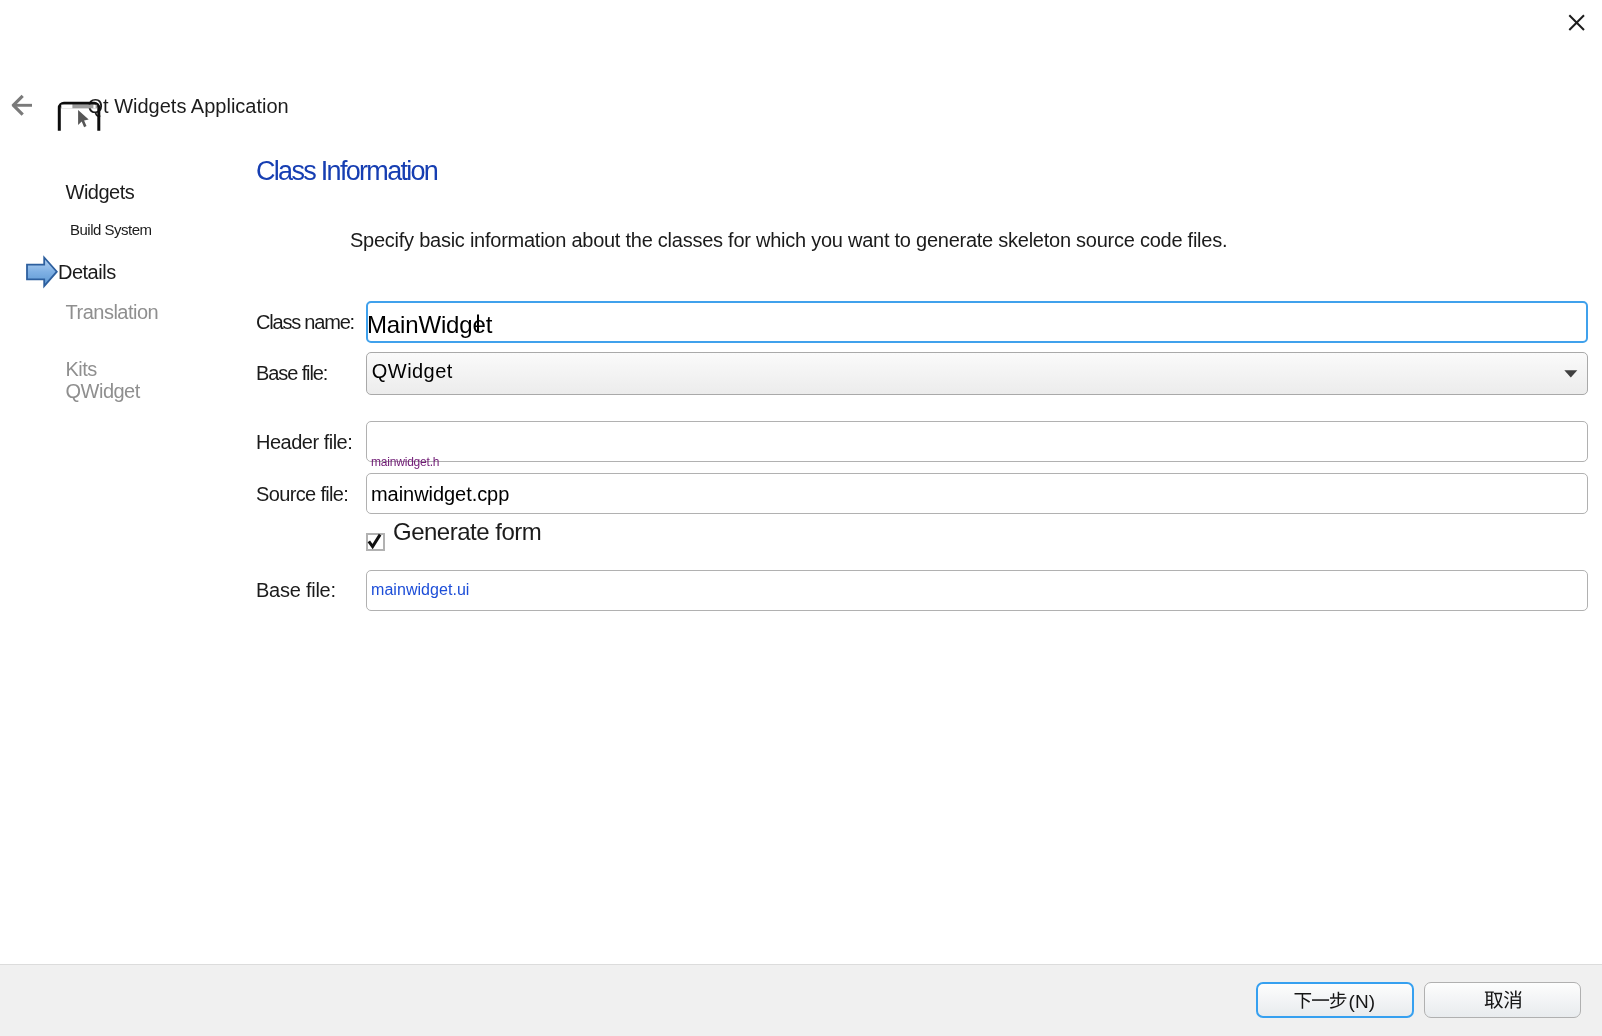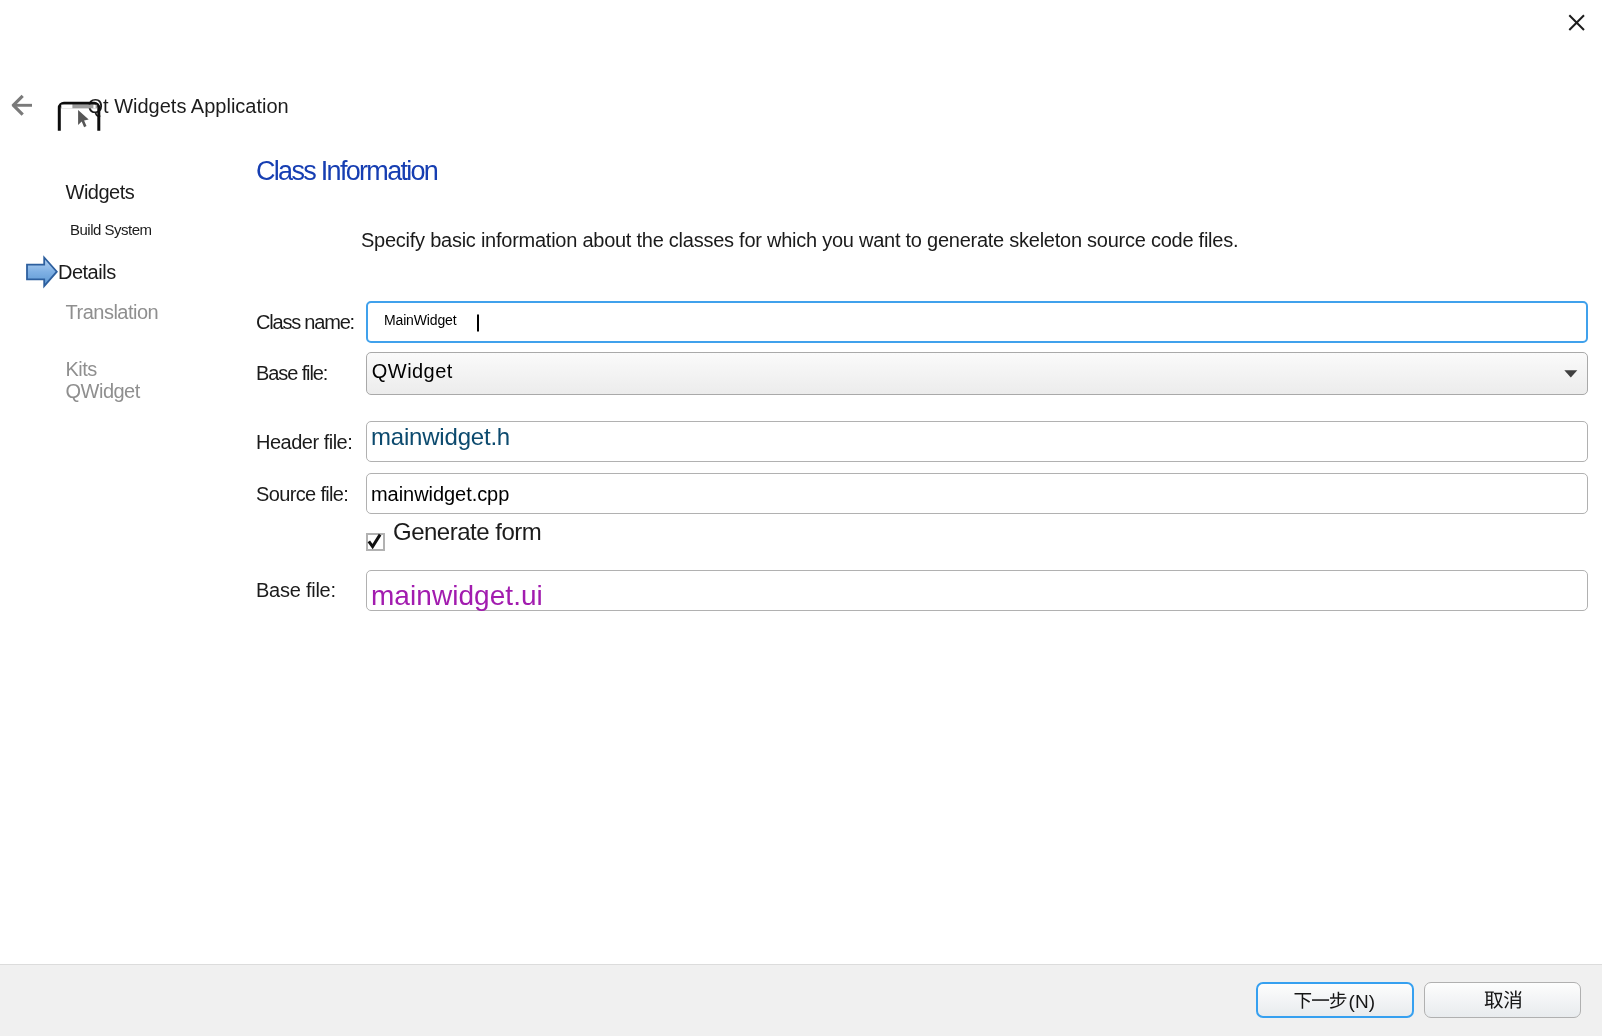--- a/index.html
+++ b/index.html
@@ -22,7 +22,7 @@
 <div class="t" style="left:65.5px;top:381.4px;font-size:20px;letter-spacing:-0.5px;color:#8f8f8f">QWidget</div>
 
 <div class="t" style="left:256px;top:158.3px;font-size:27px;letter-spacing:-1.7px;color:#163eb2">Class Information</div>
-<div class="t" style="left:361px;top:229.6px;font-size:20px;letter-spacing:-0.25px">Specify basic information about the classes for which you want to generate skeleton source code files.</div>
+<div class="t" style="left:350px;top:229.6px;font-size:20px;letter-spacing:-0.25px">Specify basic information about the classes for which you want to generate skeleton source code files.</div>
 
 <div class="t" style="left:256px;top:311.8px;font-size:20px;letter-spacing:-1.2px">Class name:</div>
 <div class="t" style="left:256px;top:362.9px;font-size:20px;letter-spacing:-1.1px">Base file:</div>

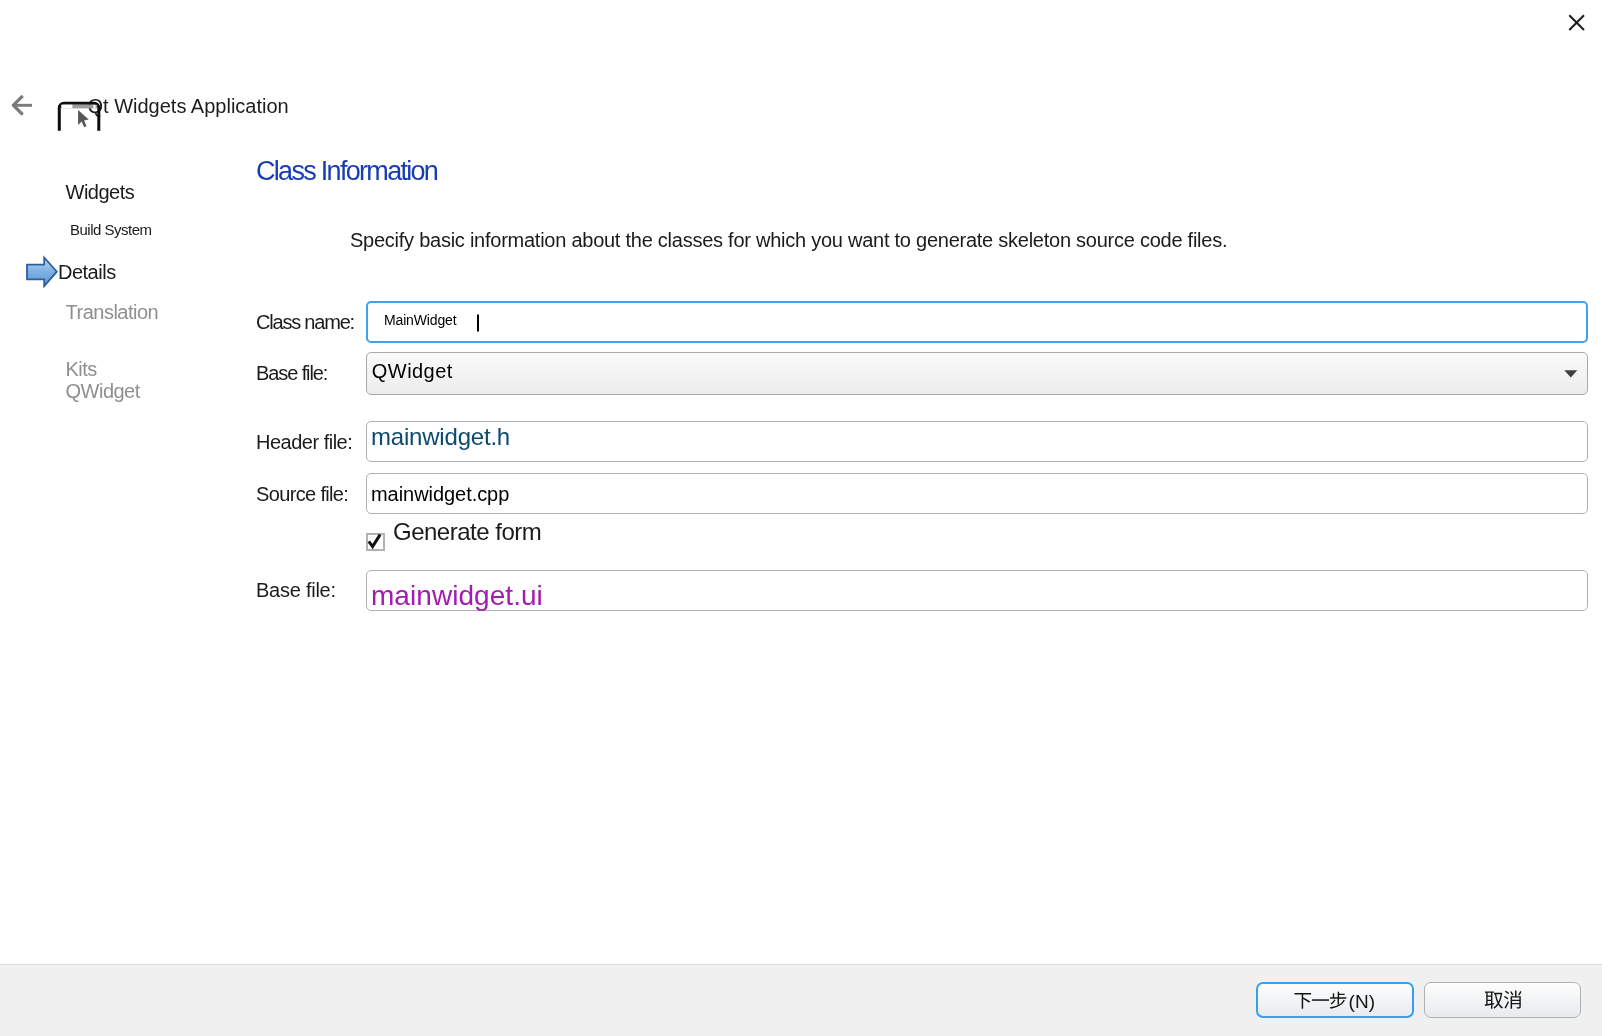--- a/index.html
+++ b/index.html
@@ -37,7 +37,7 @@
 <div class="box" style="left:365.5px;top:473px;width:1222.5px;height:41px;border:1.8px solid #b1b1b1;background:#fff;border-radius:5px"></div>
 <div class="box" style="left:365.5px;top:569.5px;width:1222.5px;height:41px;border:1.8px solid #b1b1b1;background:#fff;border-radius:5px"></div>
 
-<div class="t" style="left:384px;top:312.5px;font-size:14px;letter-spacing:-0.15px;color:#000">MainWidget</div>
+<div class="t" style="left:367px;top:312.5px;font-size:24px;letter-spacing:-0.15px;color:#000">MainWidget</div>
 <div class="t" style="left:371.8px;top:361.4px;font-size:20px;letter-spacing:0.45px;color:#000">QWidget</div>
 <div class="t" style="left:371px;top:425px;font-size:24px;letter-spacing:-0.2px;color:#0c4a6e">mainwidget.h</div>
 <div class="t" style="left:371px;top:484.2px;font-size:20px;letter-spacing:-0.05px;color:#000">mainwidget.cpp</div>

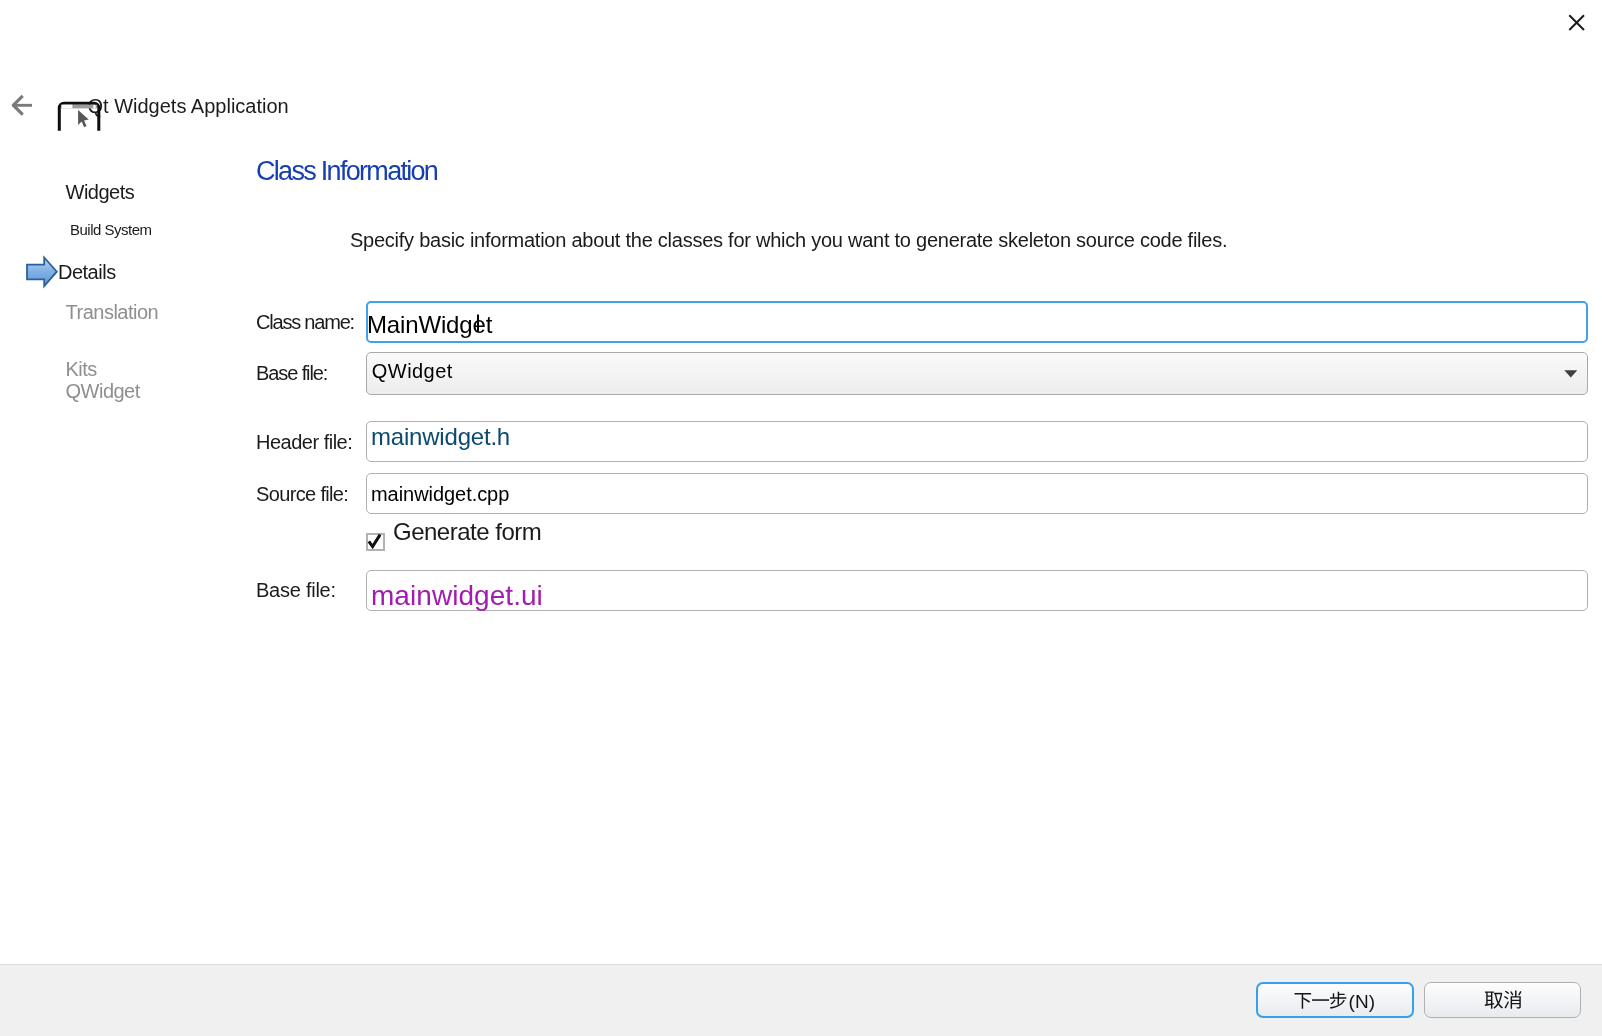--- a/index.html
+++ b/index.html
@@ -39,7 +39,7 @@
 
 <div class="t" style="left:367px;top:312.5px;font-size:24px;letter-spacing:-0.15px;color:#000">MainWidget</div>
 <div class="t" style="left:371.8px;top:361.4px;font-size:20px;letter-spacing:0.45px;color:#000">QWidget</div>
-<div class="t" style="left:371px;top:425px;font-size:24px;letter-spacing:-0.2px;color:#0c4a6e">mainwidget.h</div>
+<div class="t" style="left:371px;top:456px;font-size:12px;letter-spacing:-0.2px;color:#701a75">mainwidget.h</div>
 <div class="t" style="left:371px;top:484.2px;font-size:20px;letter-spacing:-0.05px;color:#000">mainwidget.cpp</div>
 <div class="t" style="left:371px;top:581.5px;font-size:28px;letter-spacing:0.05px;color:#a21caf">mainwidget.ui</div>
 

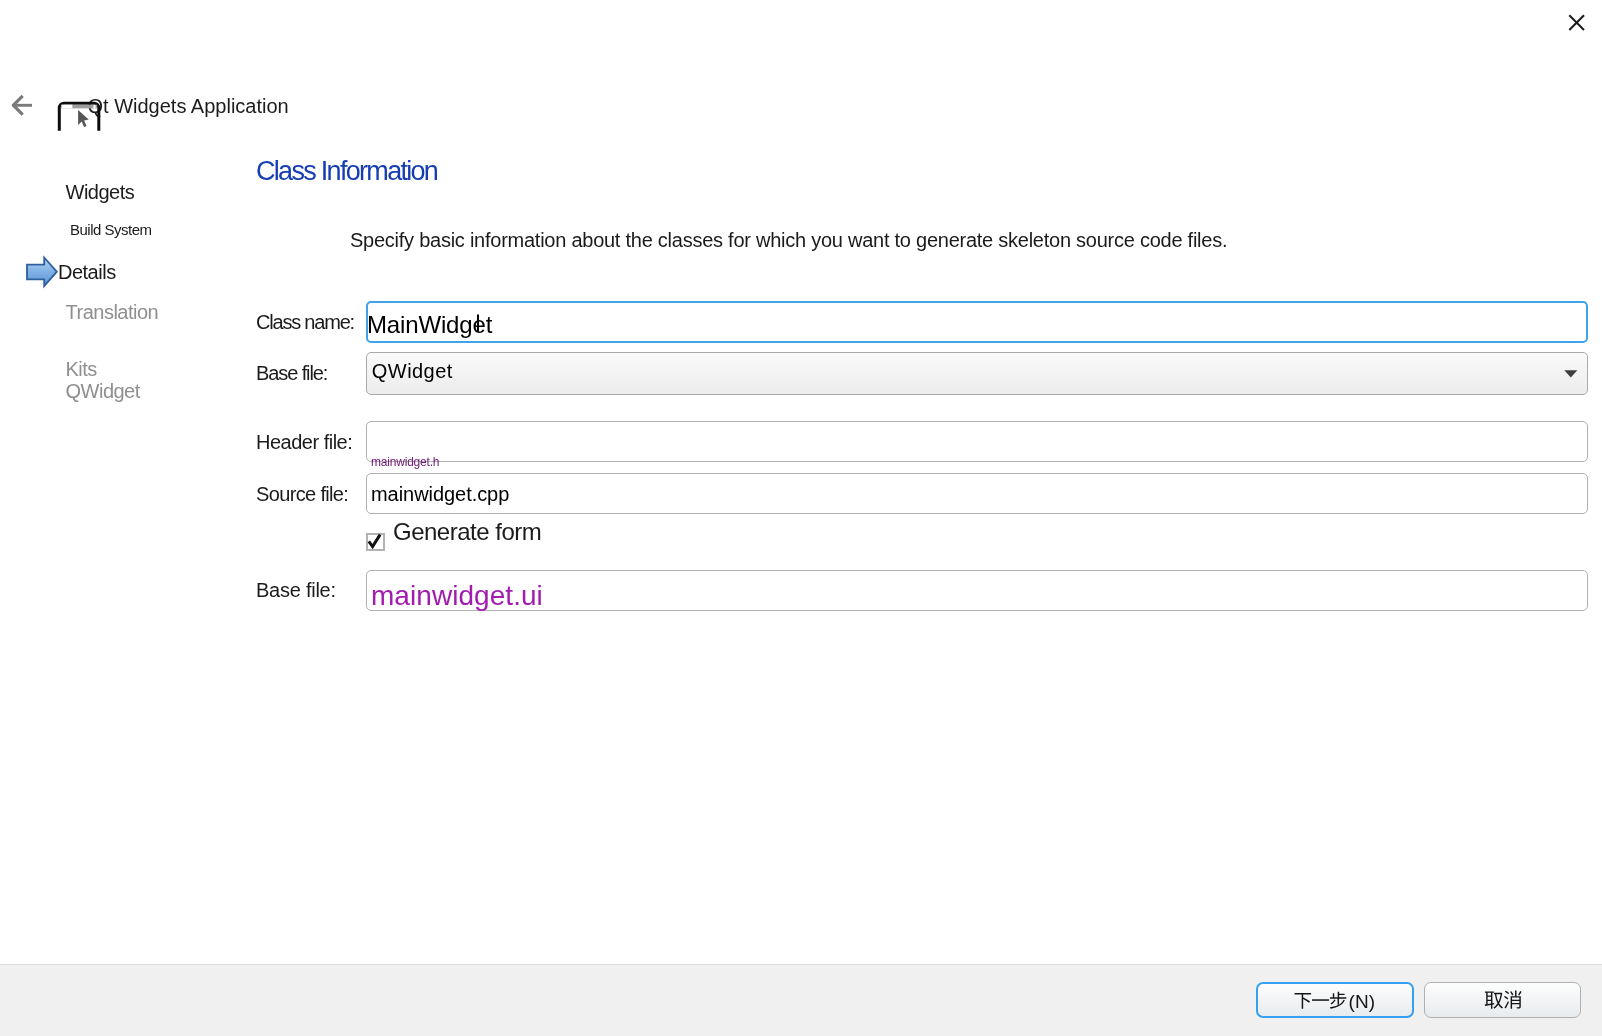--- a/index.html
+++ b/index.html
@@ -41,7 +41,7 @@
 <div class="t" style="left:371.8px;top:361.4px;font-size:20px;letter-spacing:0.45px;color:#000">QWidget</div>
 <div class="t" style="left:371px;top:456px;font-size:12px;letter-spacing:-0.2px;color:#701a75">mainwidget.h</div>
 <div class="t" style="left:371px;top:484.2px;font-size:20px;letter-spacing:-0.05px;color:#000">mainwidget.cpp</div>
-<div class="t" style="left:371px;top:581.5px;font-size:28px;letter-spacing:0.05px;color:#a21caf">mainwidget.ui</div>
+<div class="t" style="left:371px;top:581.5px;font-size:16px;letter-spacing:0.05px;color:#1d4ed8">mainwidget.ui</div>
 
 <div class="box" style="left:365.5px;top:532.5px;width:19px;height:18.5px;border:2px solid #b2b2b2;border-radius:0;background:#fff"></div>
 

